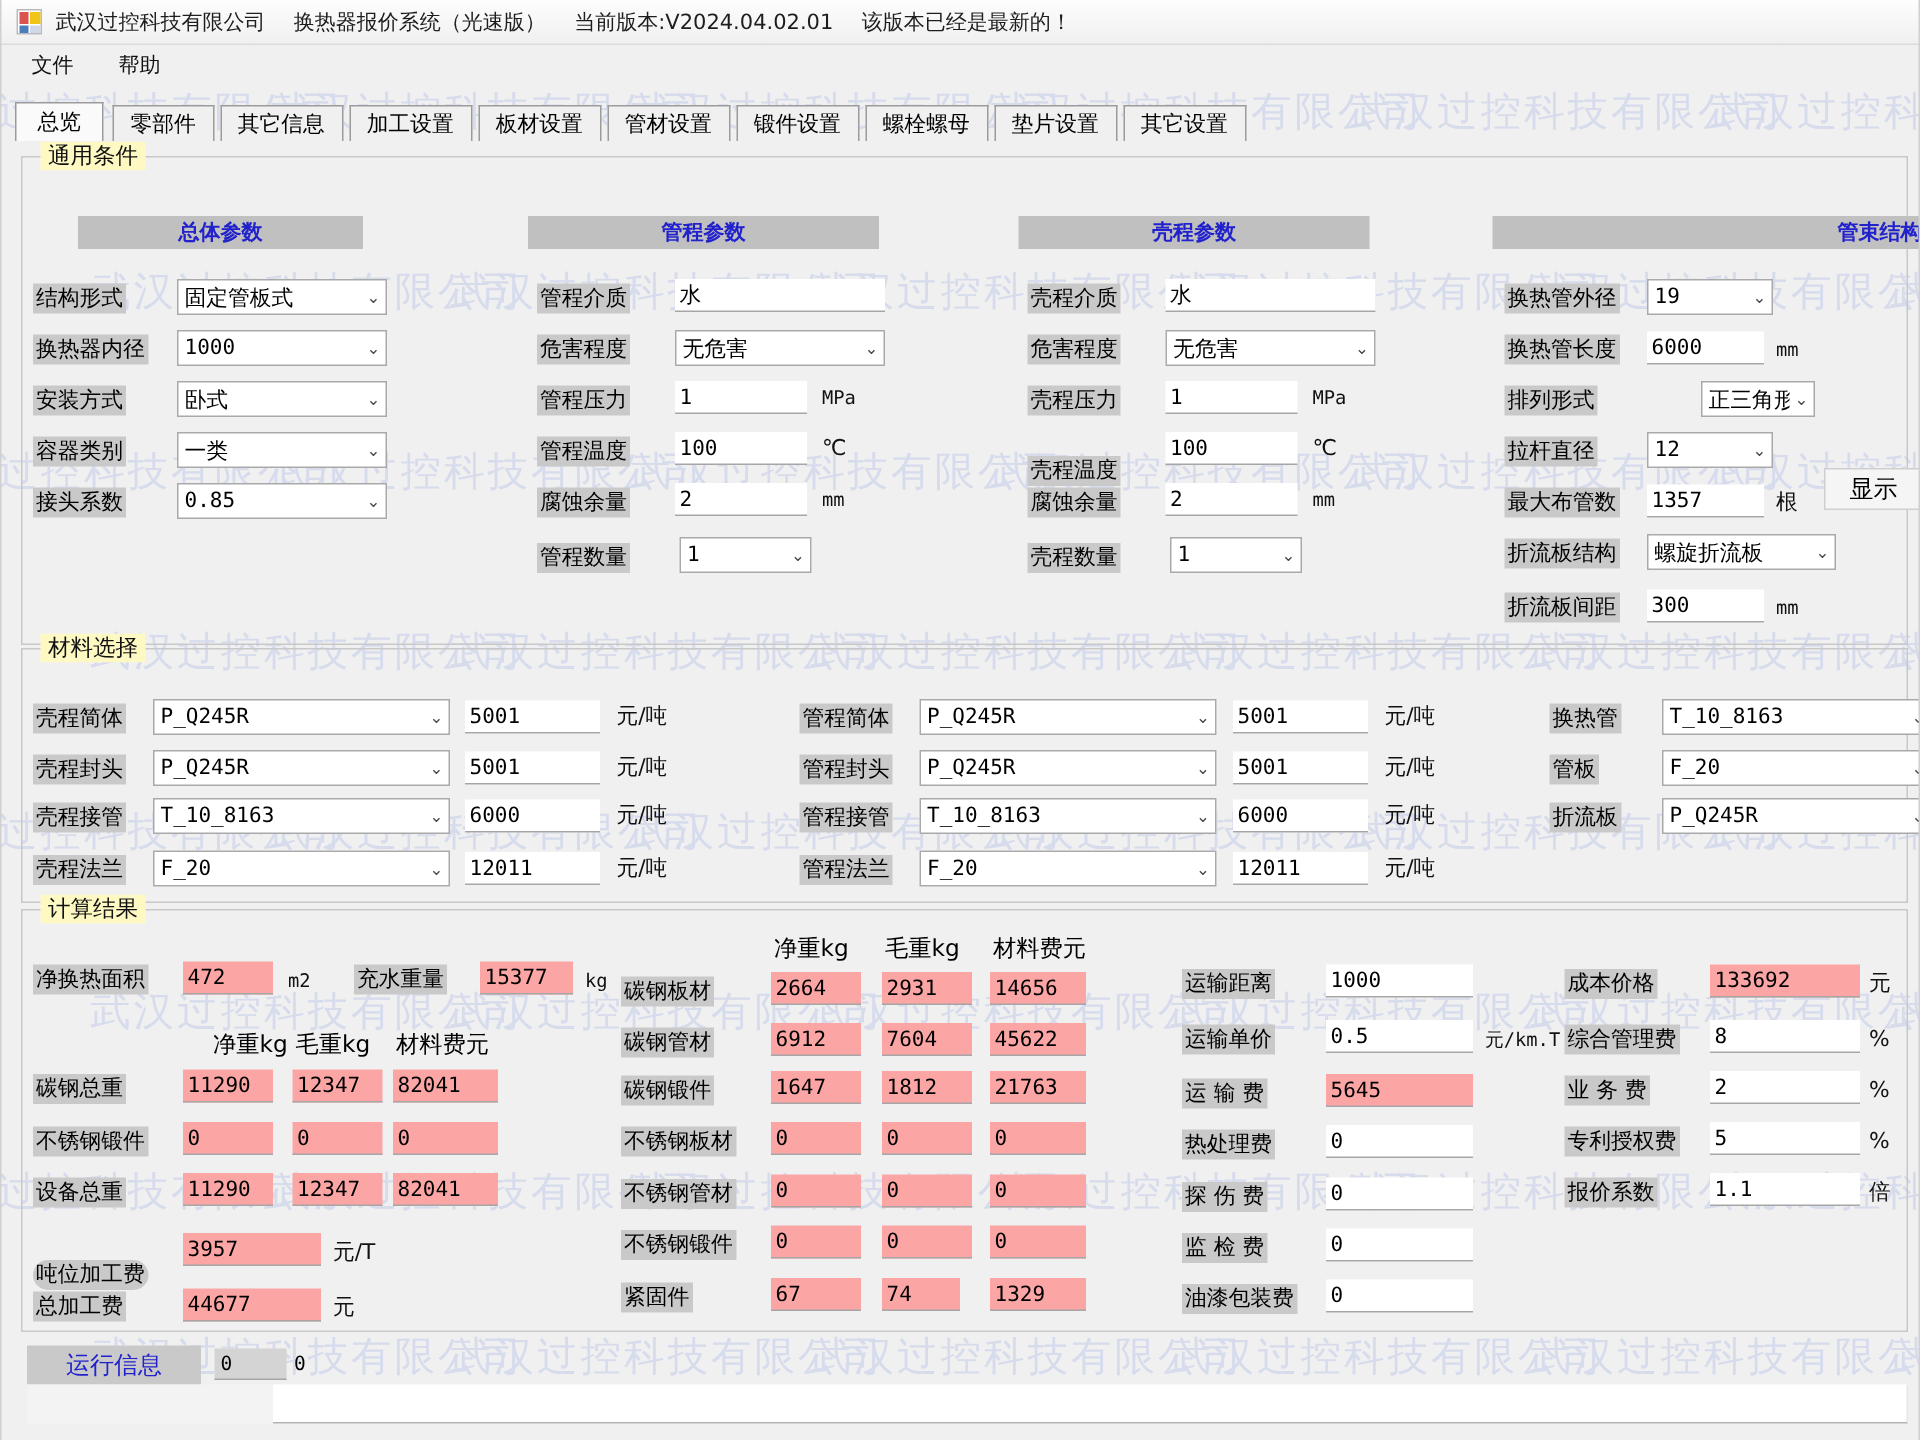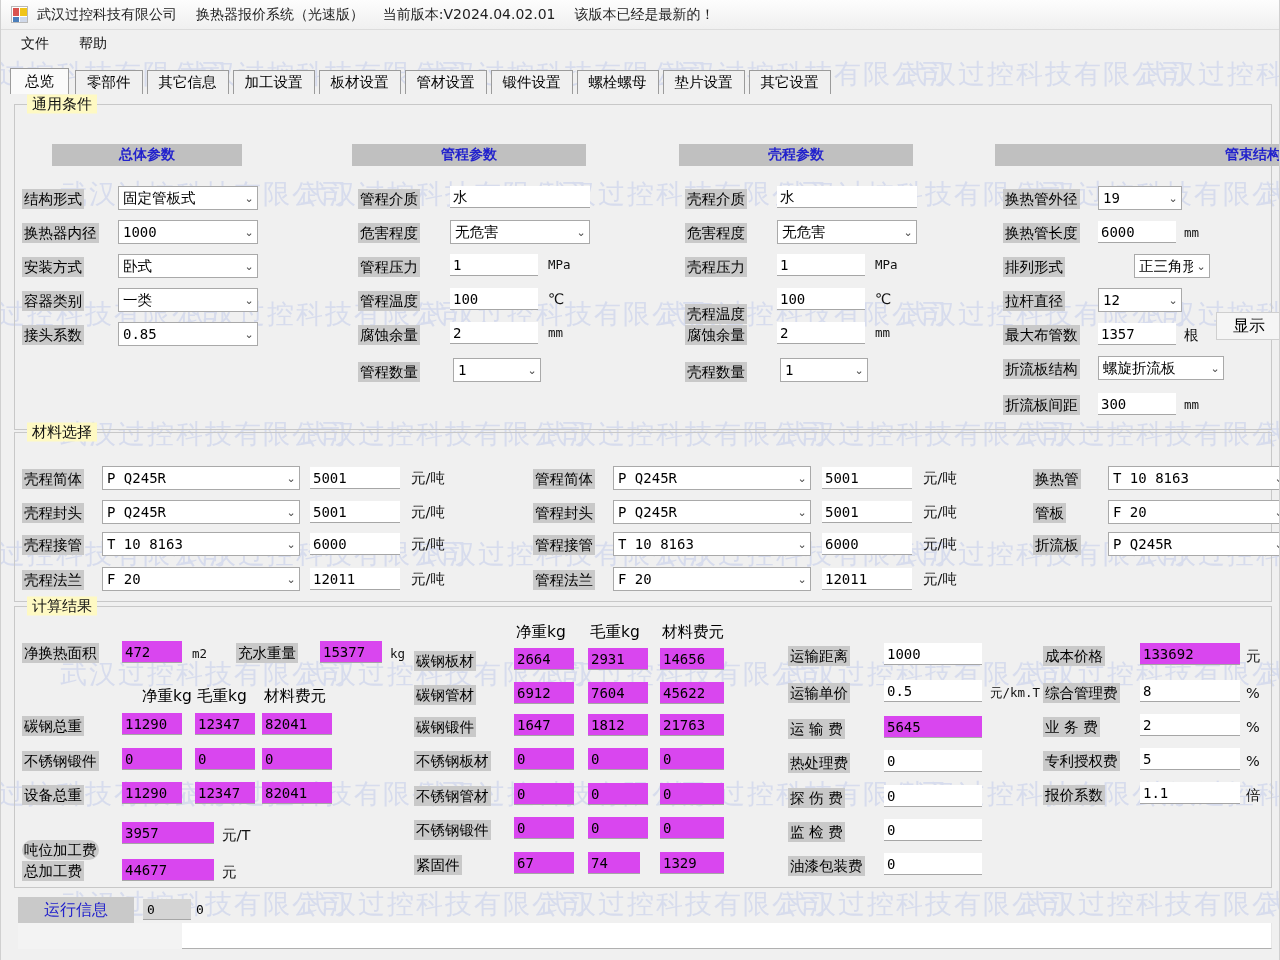--- a/index.html
+++ b/index.html
@@ -159,7 +159,7 @@
     overflow: hidden; white-space: nowrap;
     font-family: "DejaVu Sans Mono", "Liberation Mono", monospace;
   }
-  .inp.ro { background: #d946ef; }
+  .inp.ro { background: #fca5a5; }
   .inp.cn { font-family: "DejaVu Sans", "Liberation Sans", sans-serif; font-size: 14.5px; }
 
   

